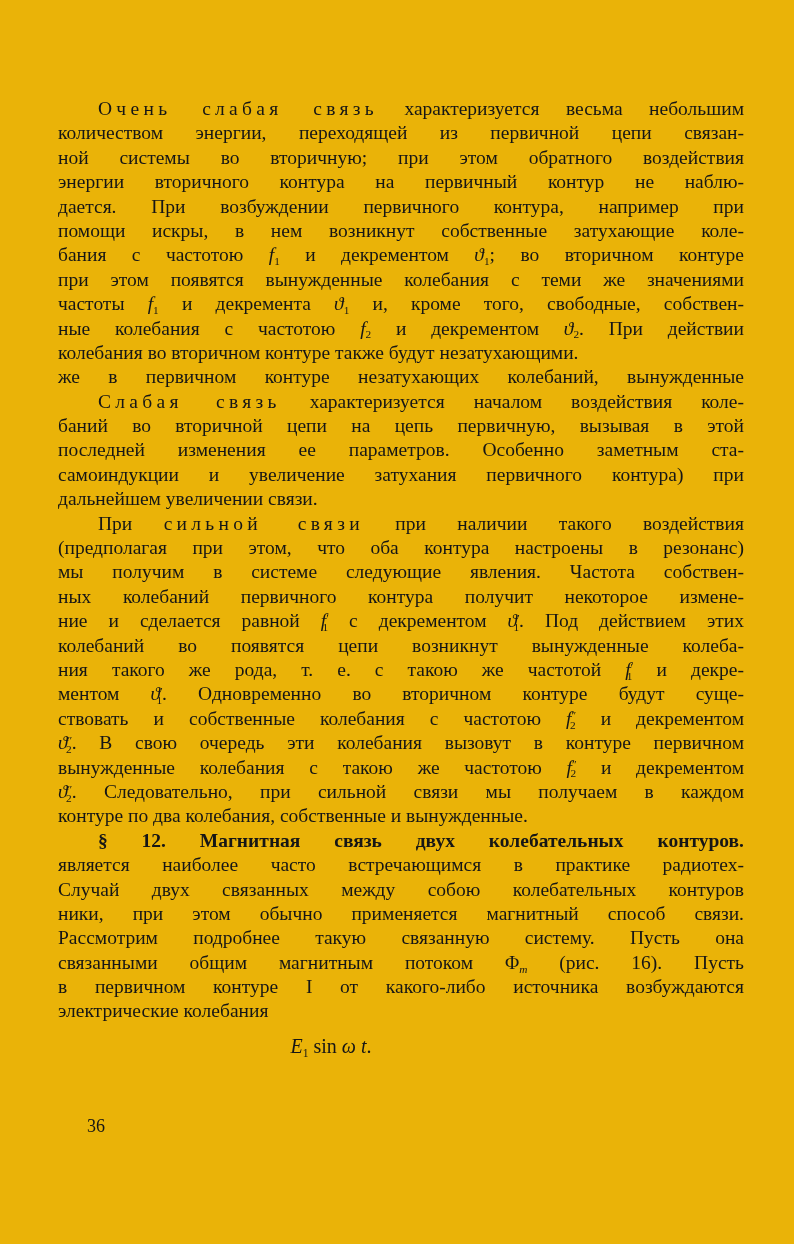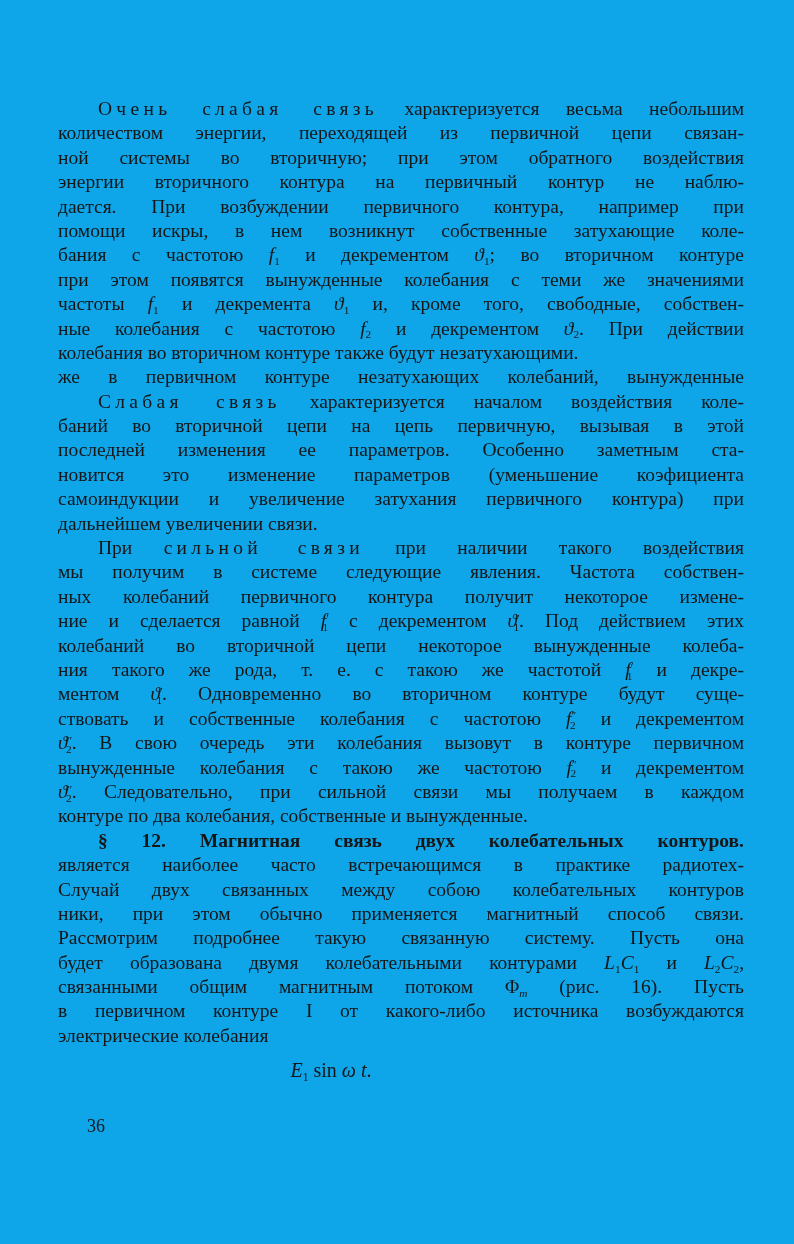--- a/index.html
+++ b/index.html
@@ -10,7 +10,7 @@
   }
   .sheet{
     position:relative;width:794px;height:1244px;
-    background:#0ea5e9;color:#161616;
+    background:#eab308;color:#161616;
   }
   .text-block{position:absolute;left:58px;top:97px;width:686px;}
   .para{margin:0;}

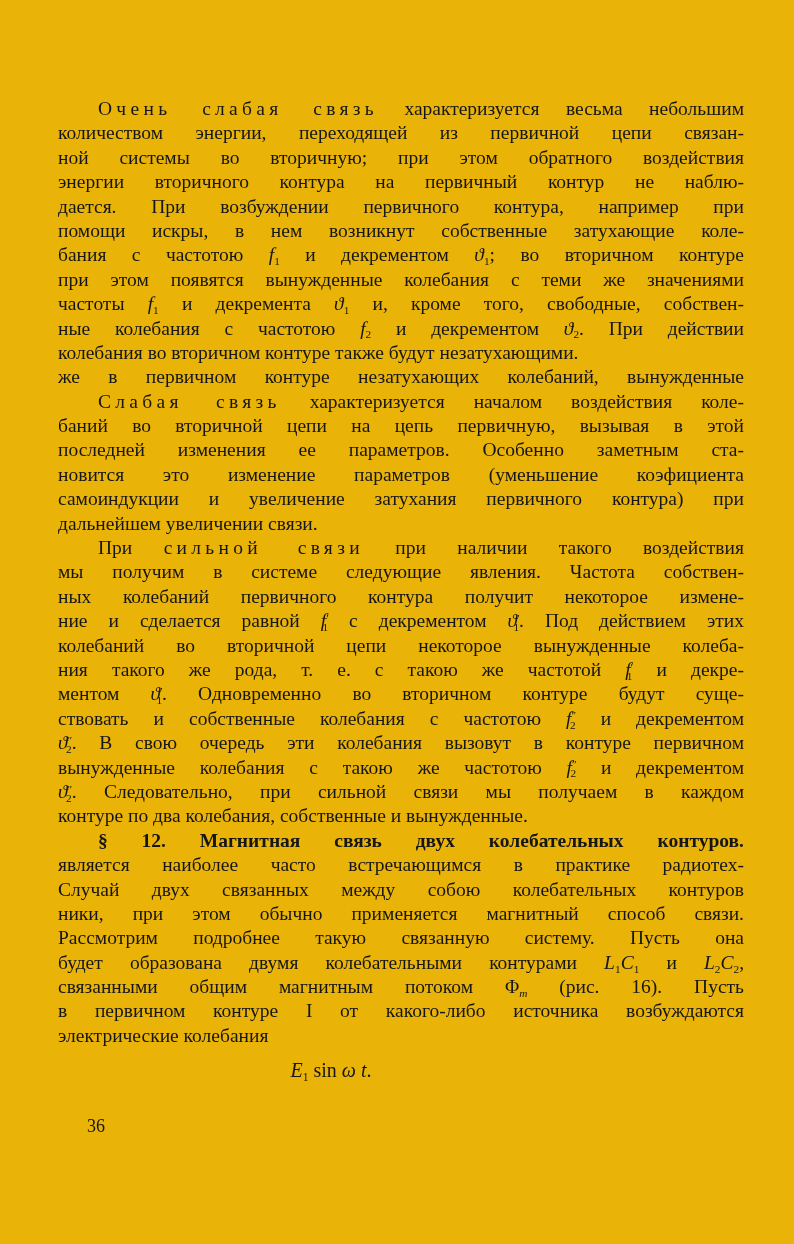--- a/index.html
+++ b/index.html
@@ -60,7 +60,6 @@
         <div class="line pf"><span class="g">Слабая связь</span><span> характеризуется началом воздействия коле-</span></div>
         <div class="line"><span>баний во вторичной цепи на цепь первичную, вызывая в этой</span></div>
         <div class="line"><span>последней изменения ее параметров. Особенно заметным ста-</span></div>
-        <div class="line"><span>новится это изменение параметров (уменьшение коэфициента</span></div>
         <div class="line"><span>самоиндукции и увеличение затухания первичного контура) при</span></div>
         <div class="line pl"><span>дальнейшем увеличении связи.</span></div>
       </div>

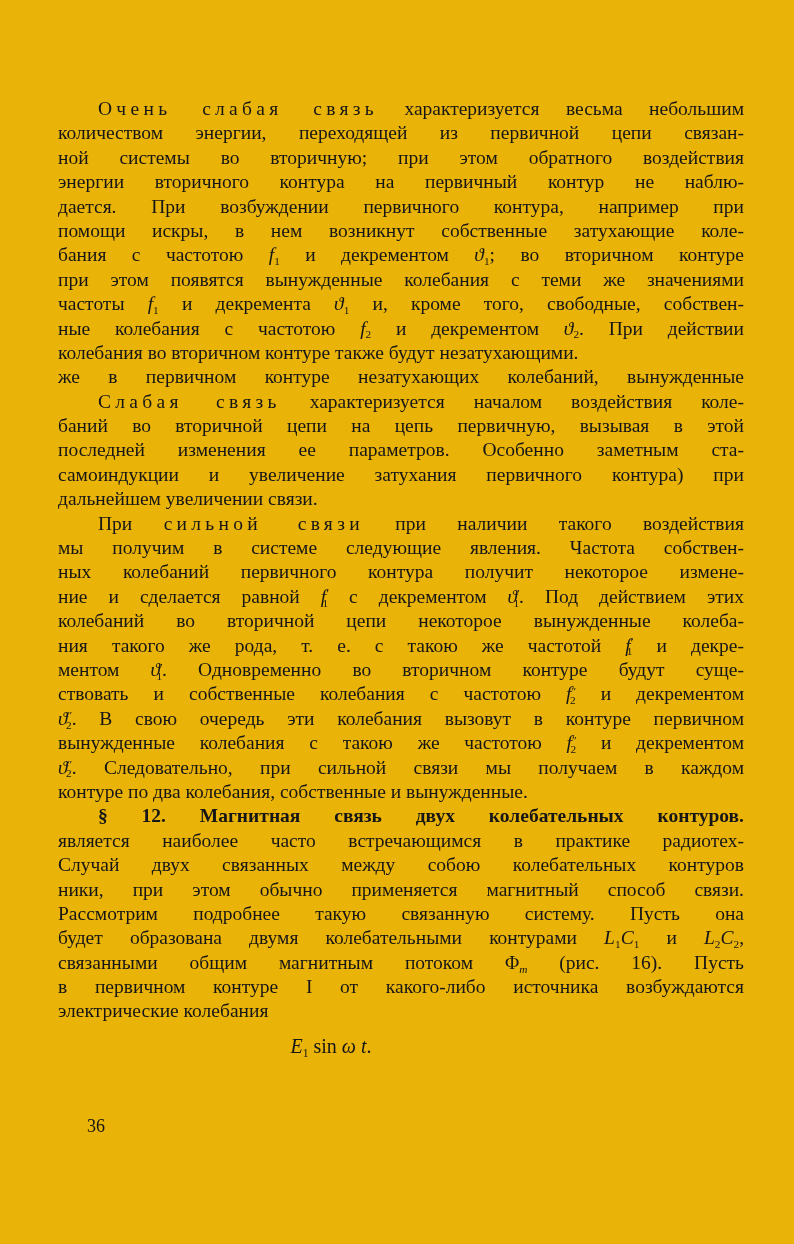--- a/index.html
+++ b/index.html
@@ -65,6 +65,7 @@
       </div>
       <div class="para">
         <div class="line pf"><span>При </span><span class="g">сильной связи</span><span> при наличии такого воздействия</span></div>
+        <div class="line"><span>(предполагая при этом, что оба контура настроены в резонанс)</span></div>
         <div class="line"><span>мы получим в системе следующие явления. Частота собствен-</span></div>
         <div class="line"><span>ных колебаний первичного контура получит некоторое измене-</span></div>
         <div class="line"><span>ние и сделается равной </span><span class="i">f</span><span class="sup">′</span><span class="sub">1</span><span> с декрементом </span><span class="i">ϑ</span><span class="sup">′</span><span class="sub">1</span><span>. Под действием этих</span></div>

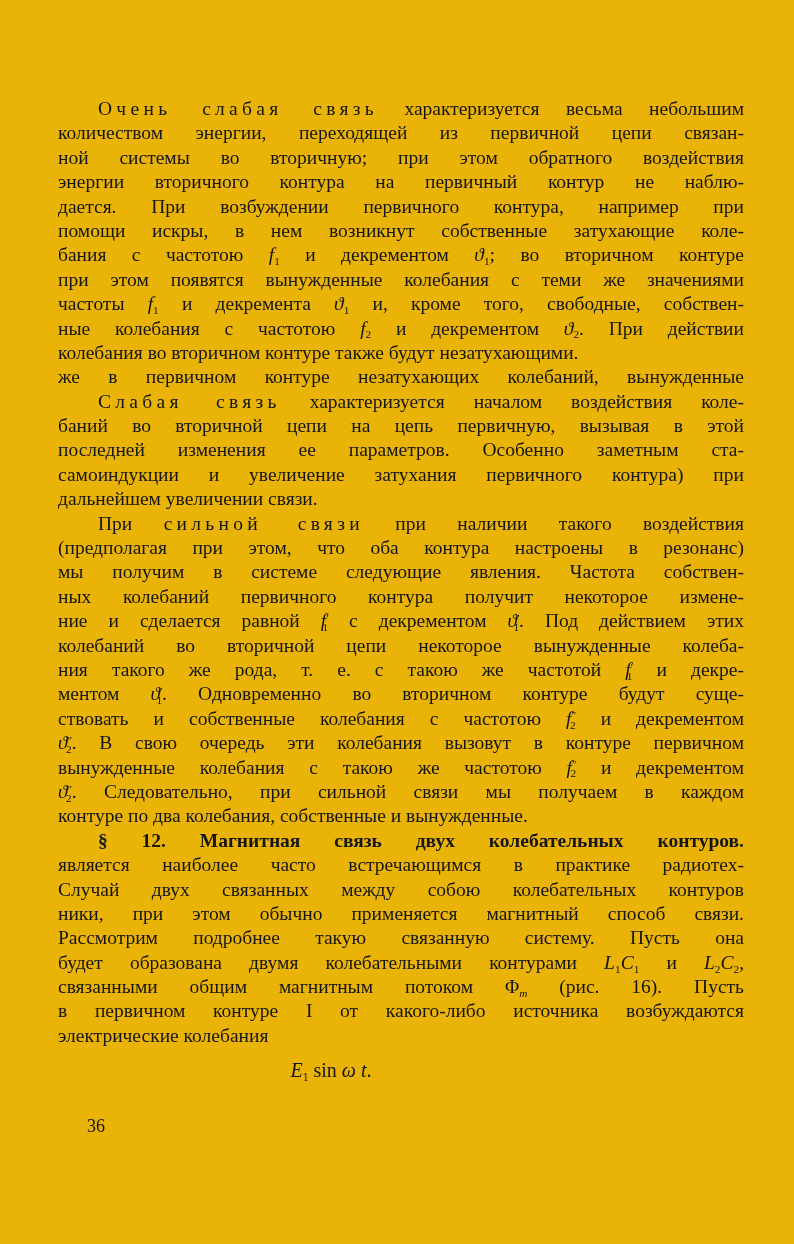--- a/index.html
+++ b/index.html
@@ -69,7 +69,7 @@
         <div class="line"><span>мы получим в системе следующие явления. Частота собствен-</span></div>
         <div class="line"><span>ных колебаний первичного контура получит некоторое измене-</span></div>
         <div class="line"><span>ние и сделается равной </span><span class="i">f</span><span class="sup">′</span><span class="sub">1</span><span> с декрементом </span><span class="i">ϑ</span><span class="sup">′</span><span class="sub">1</span><span>. Под действием этих</span></div>
-        <div class="line"><span>колебаний во вторичной цепи некоторое вынужденные колеба-</span></div>
+        <div class="line"><span>колебаний во появятся цепи возникнут вынужденные колеба-</span></div>
         <div class="line"><span>ния такого же рода, т. е. с такою же частотой </span><span class="i">f</span><span class="sup">′</span><span class="sub">1</span><span> и декре-</span></div>
         <div class="line"><span>ментом </span><span class="i">ϑ</span><span class="sup">′</span><span class="sub">1</span><span>. Одновременно во вторичном контуре будут суще-</span></div>
         <div class="line"><span>ствовать и собственные колебания с частотою </span><span class="i">f</span><span class="sup">″</span><span class="sub">2</span><span> и декрементом</span></div>

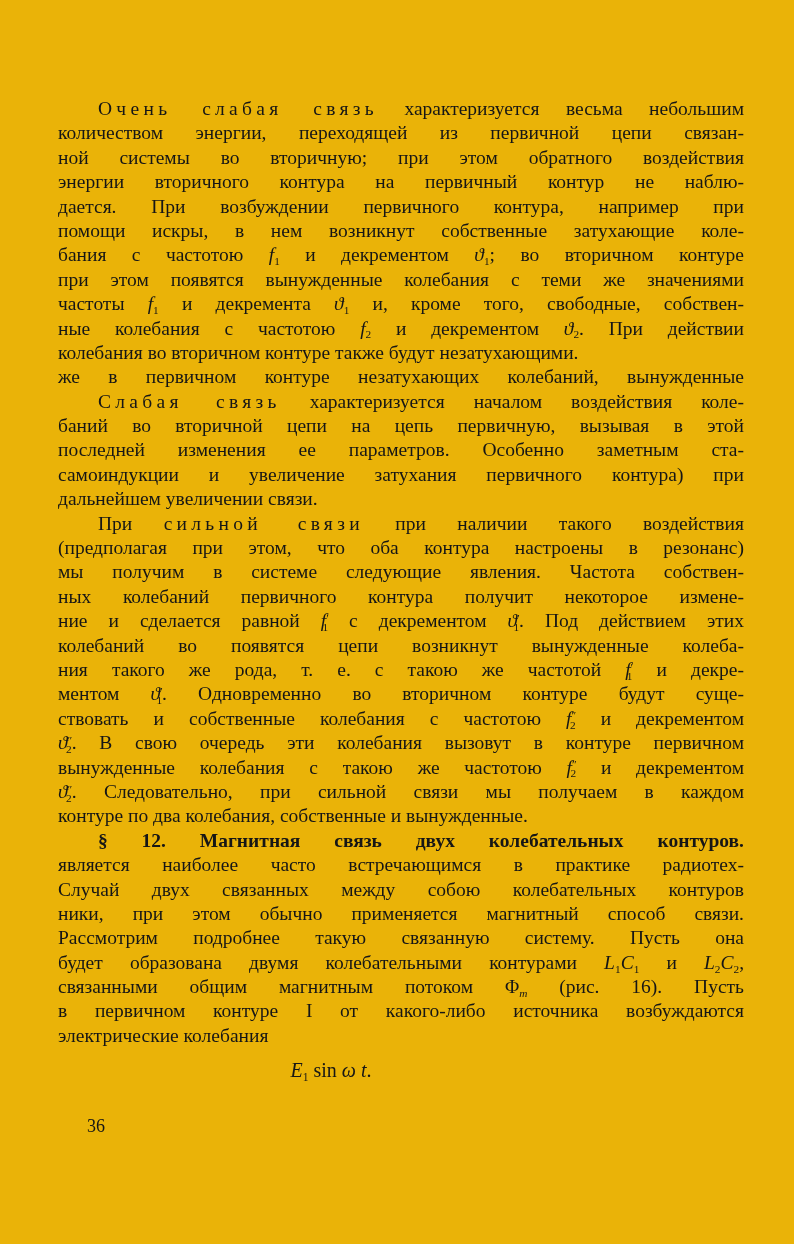--- a/index.html
+++ b/index.html
@@ -84,7 +84,6 @@
         <div class="line"><span>Случай двух связанных между собою колебательных контуров</span></div>
         <div class="line"><span>ники, при этом обычно применяется магнитный способ связи.</span></div>
         <div class="line"><span>Рассмотрим подробнее такую связанную систему. Пусть она</span></div>
-        <div class="line"><span>будет образована двумя колебательными контурами </span><span class="i">L</span><span class="sub">1</span><span class="i">C</span><span class="sub">1</span><span> и </span><span class="i">L</span><span class="sub">2</span><span class="i">C</span><span class="sub">2</span><span>,</span></div>
         <div class="line"><span>связанными общим магнитным потоком </span><span>Φ</span><span class="sub i">m</span><span> (рис. 16). Пусть</span></div>
         <div class="line"><span>в первичном контуре I от какого-либо источника возбуждаются</span></div>
         <div class="line pl"><span>электрические колебания</span></div>

